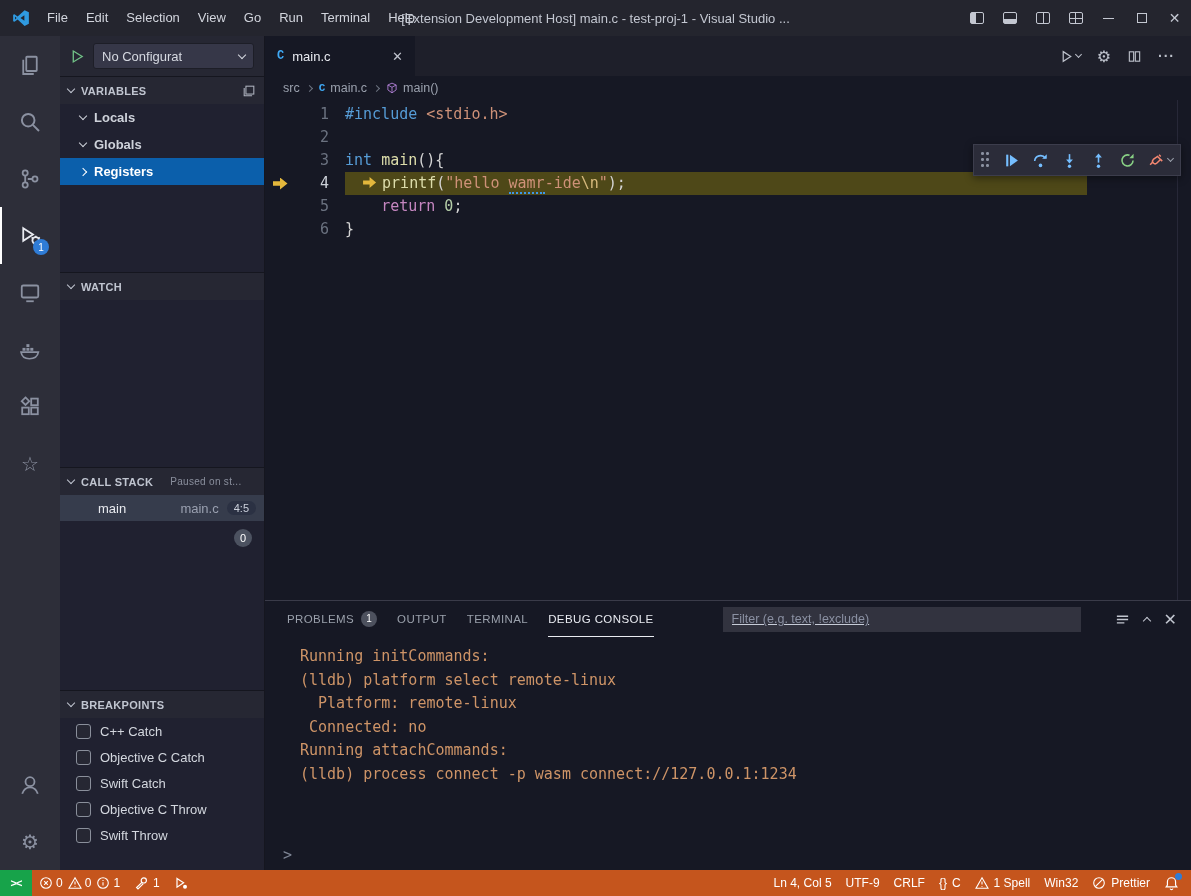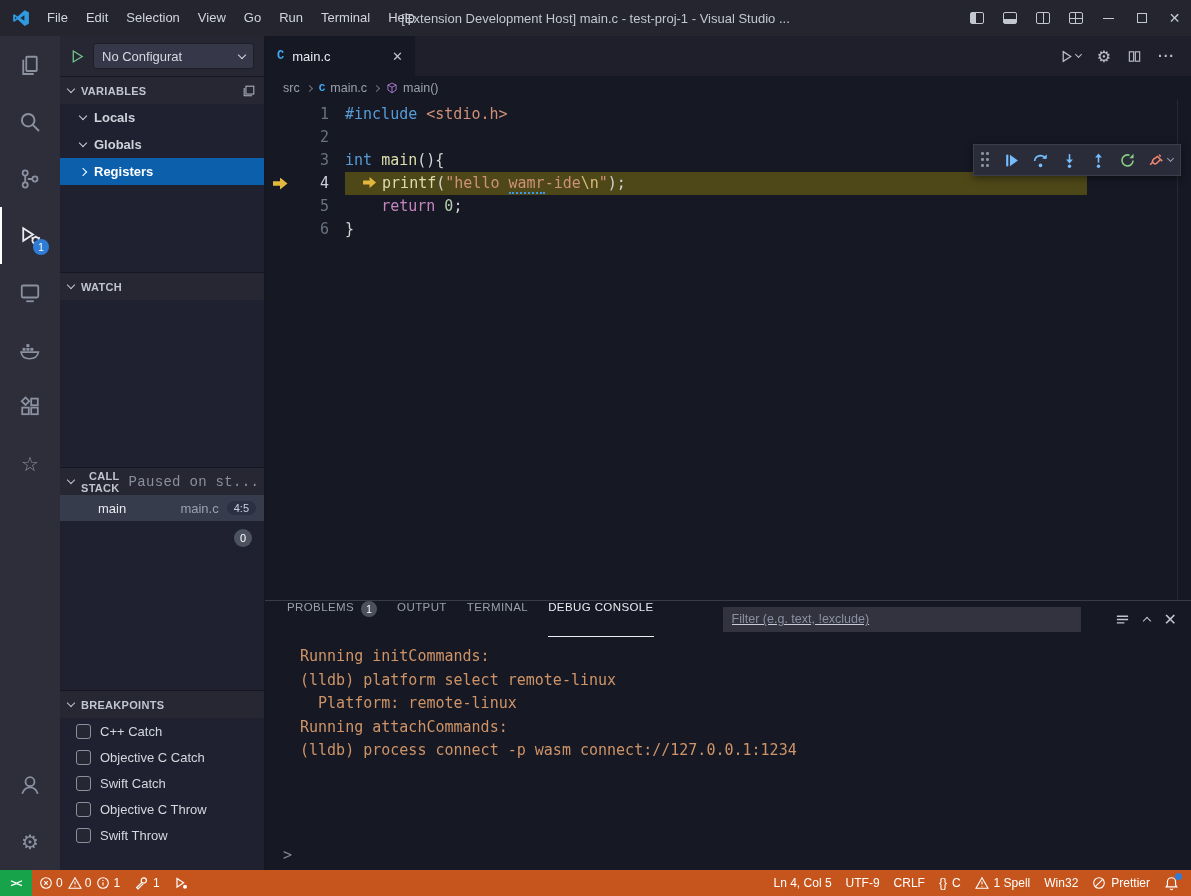--- a/index.html
+++ b/index.html
@@ -52,7 +52,7 @@
   .sec-callstack { height:223px; }
   .sec-breakpoints { height:180px; }
   .hdr-icon { margin-left:auto; color:#aeb3bf; display:flex; }
-  .cs-note { font-size:14px; color:#8a8f9d; font-weight:normal; margin-left:2px; white-space:nowrap;font-family:Liberation Mono, monospace; }
+  .cs-note { font-size:10px; color:#8a8f9d; font-weight:normal; margin-left:10px; white-space:nowrap; }
   .cs-row { height:26px; background:#363c4c; display:flex; align-items:center; padding:0 8px 0 38px; font-size:13px; cursor:pointer; }
   .cs-name { color:#e8eaef; }
   .cs-file { margin-left:auto; color:#9aa0b0; margin-right:8px; }

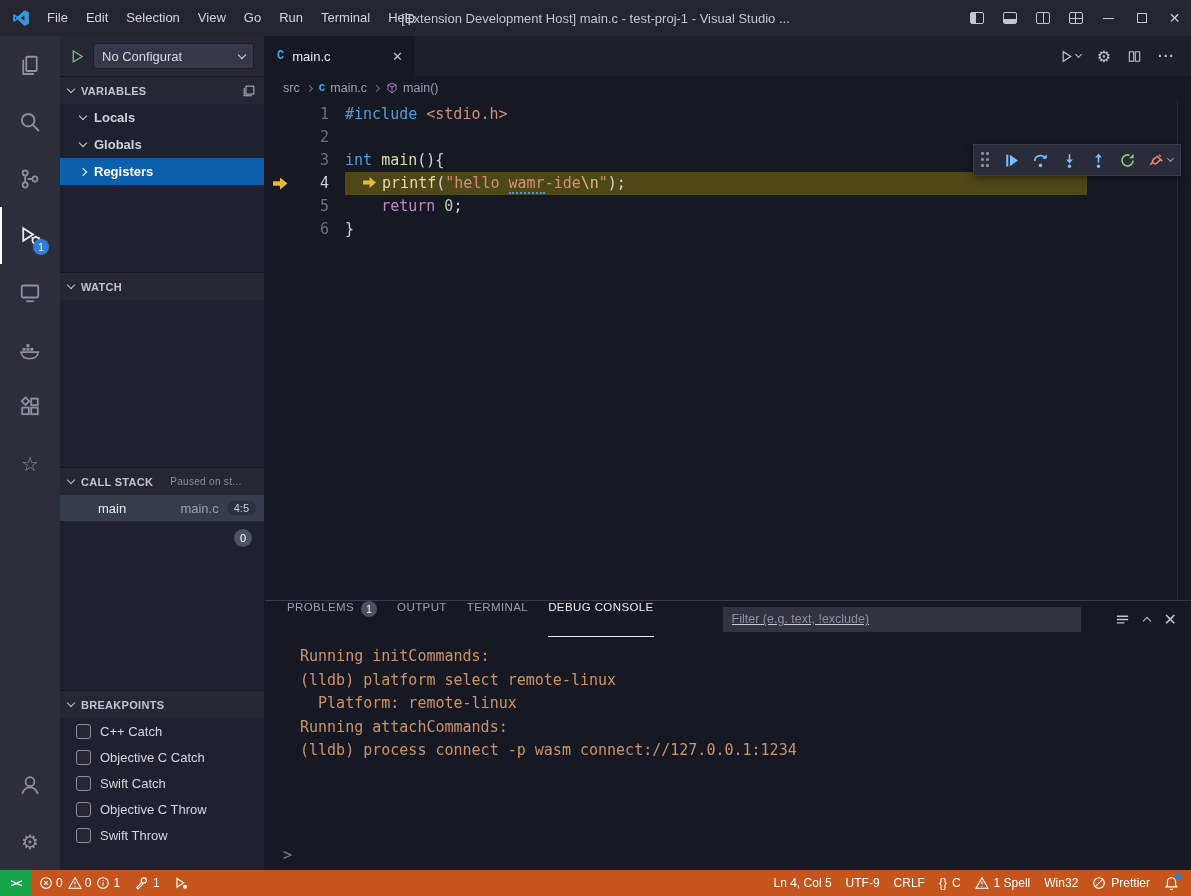--- a/index.html
+++ b/index.html
@@ -102,7 +102,7 @@
   
   .panel { height:270px; border-top:1px solid #3a3b49; display:flex; flex-direction:column; background:#161824; flex-shrink:0; }
   .panel-tabs-row { height:36px; display:flex; align-items:center; gap:20px; padding:0 14px 0 22px; flex-shrink:0; }
-  .panel-tab { font-size:11.5px; letter-spacing:.4px; color:#9aa0ab; display:flex; gap:7px; align-items:flex-start; height:100%; cursor:pointer; border-bottom:1px solid transparent; }
+  .panel-tab { font-size:11.5px; letter-spacing:.4px; color:#9aa0ab; display:flex; gap:7px; align-items:center; height:100%; cursor:pointer; border-bottom:1px solid transparent; }
   .panel-tab.active { color:#e9ebf1; border-bottom:1px solid #e9ebf1; }
   .ptab-badge { background:#4d515e; border-radius:50%; width:16px; height:16px; font-size:10px; color:#fff; display:flex; align-items:center; justify-content:center; }
   .filter-input { margin-left:auto; width:358px; height:25px; background:#32333f; border:none; outline:none; color:#c7ccd8; font-size:12.5px; padding:0 9px; font-family:"Liberation Sans", sans-serif;text-decoration:underline; }

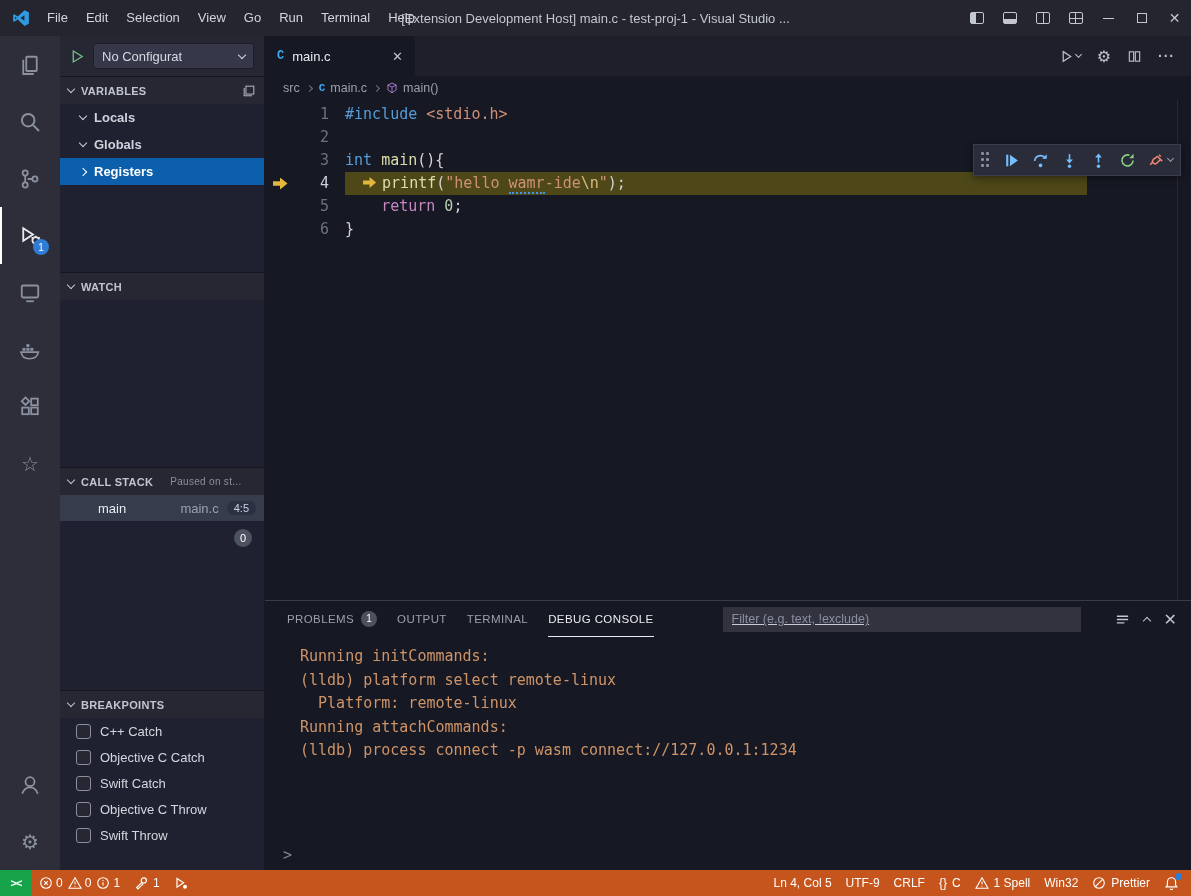--- a/index.html
+++ b/index.html
@@ -491,6 +491,7 @@
             <div class="console-line">Running initCommands:</div>
             <div class="console-line">(lldb) platform select remote-linux</div>
             <div class="console-line">  Platform: remote-linux</div>
+            <div class="console-line"> Connected: no</div>
             <div class="console-line">Running attachCommands:</div>
             <div class="console-line">(lldb) process connect -p wasm connect://127.0.0.1:1234</div>
           </div>

